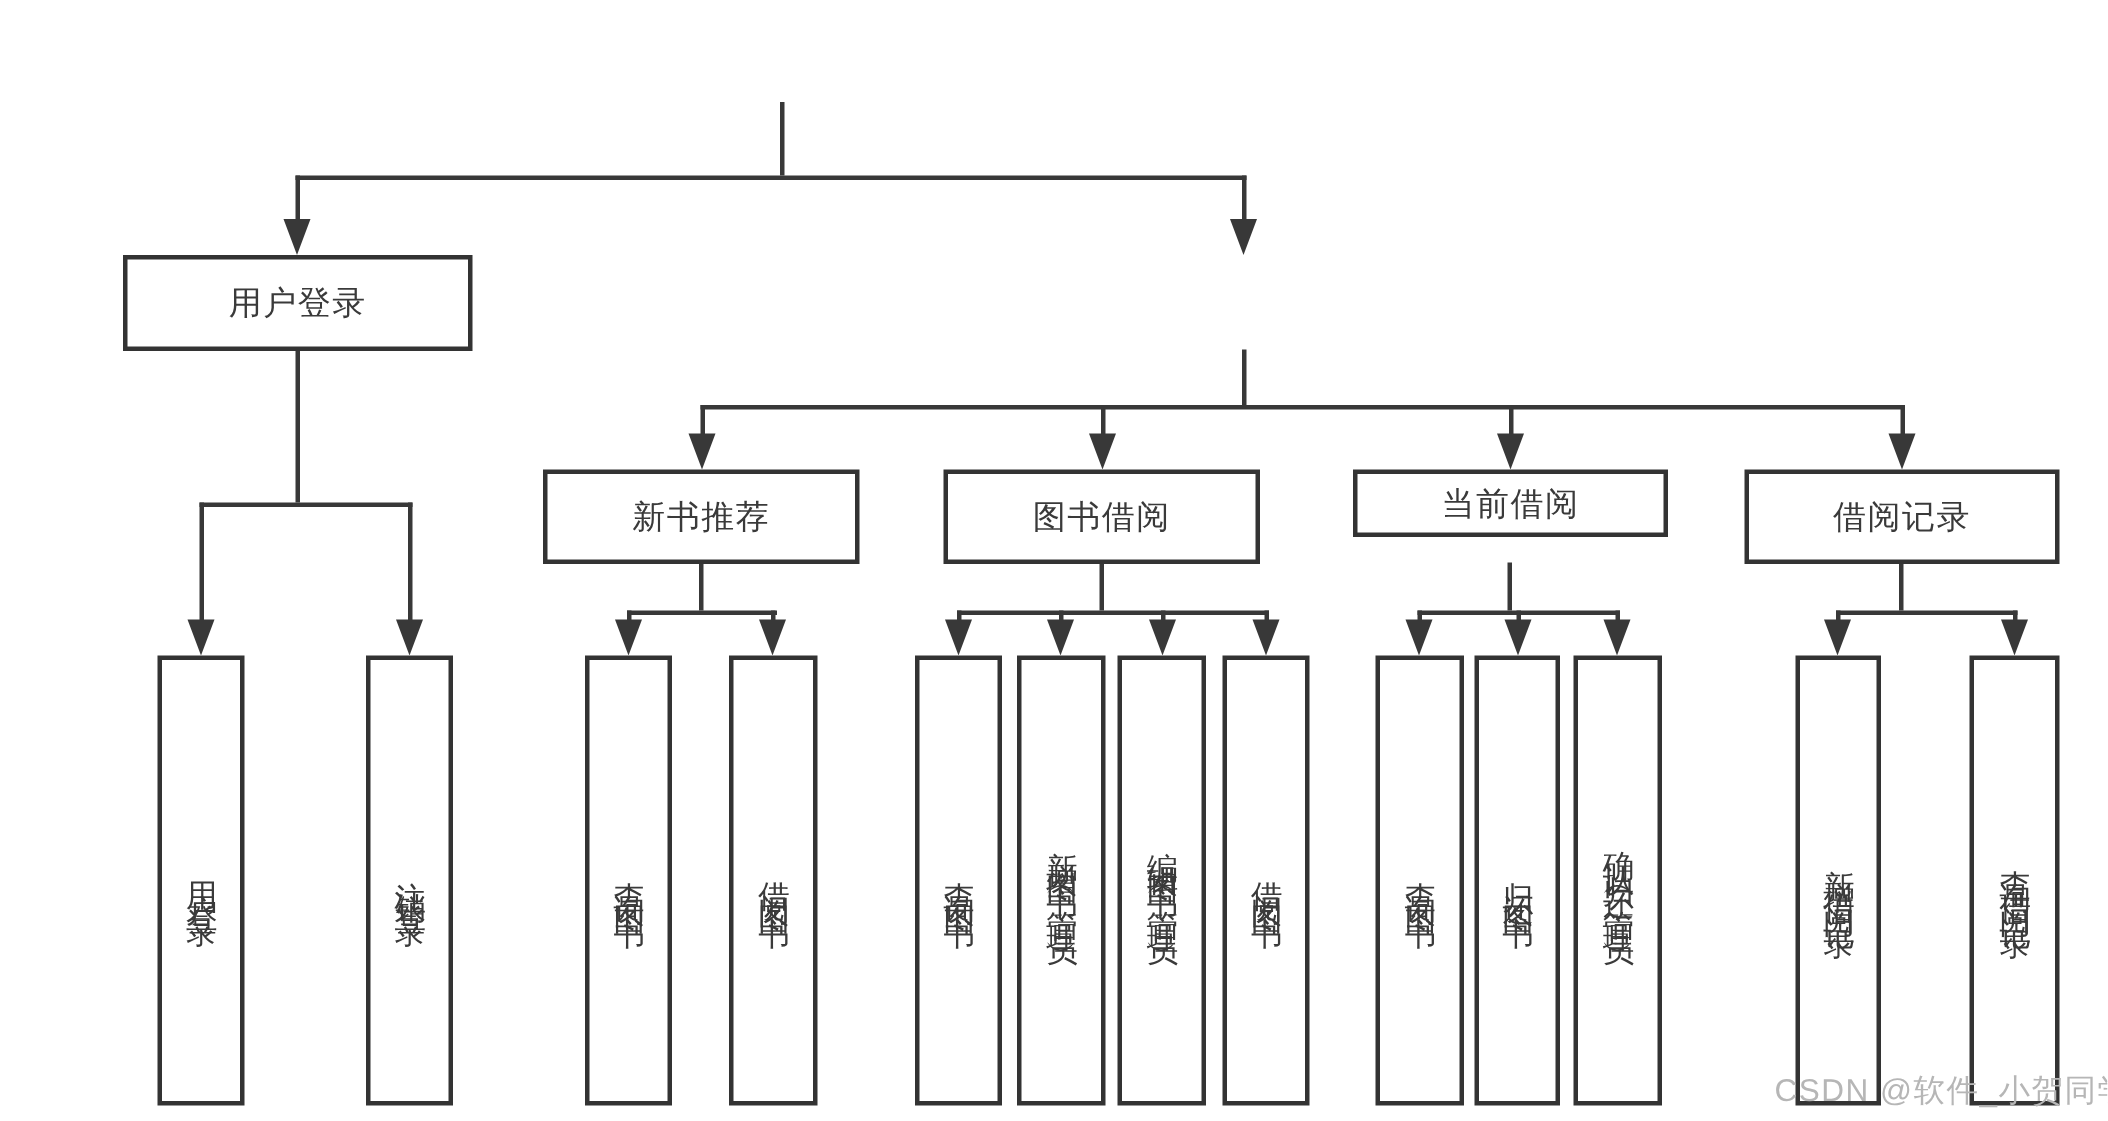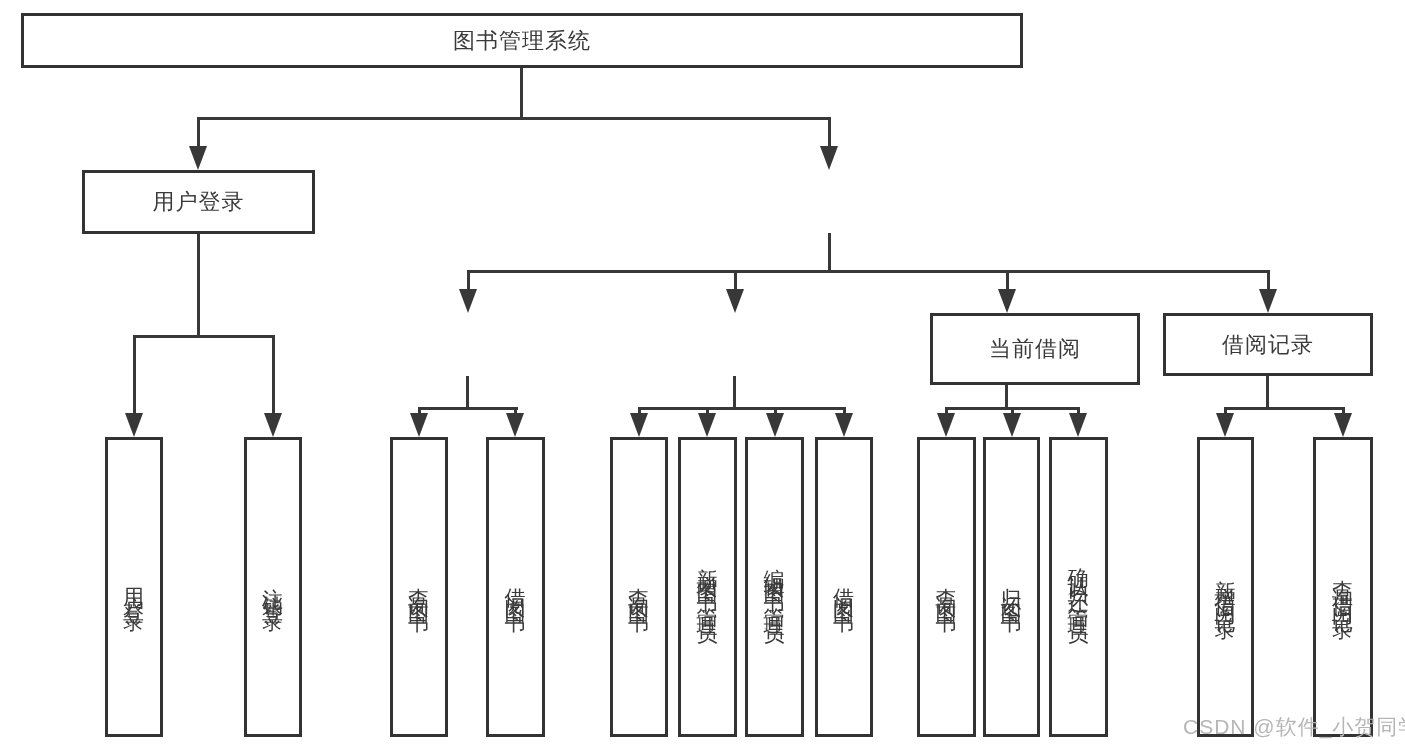--- a/index.html
+++ b/index.html
@@ -64,9 +64,6 @@
 
 <div class="canvas">
 
-  <div class="node" style="left:21px;top:13px;width:1002px;height:55px;">
-    <span>图书管理系统</span>
-  </div>
 
   <div class="vl" style="left:520px;top:68px;height:49px;"></div>
   <div class="hl" style="left:197px;top:117px;width:634px;"></div>

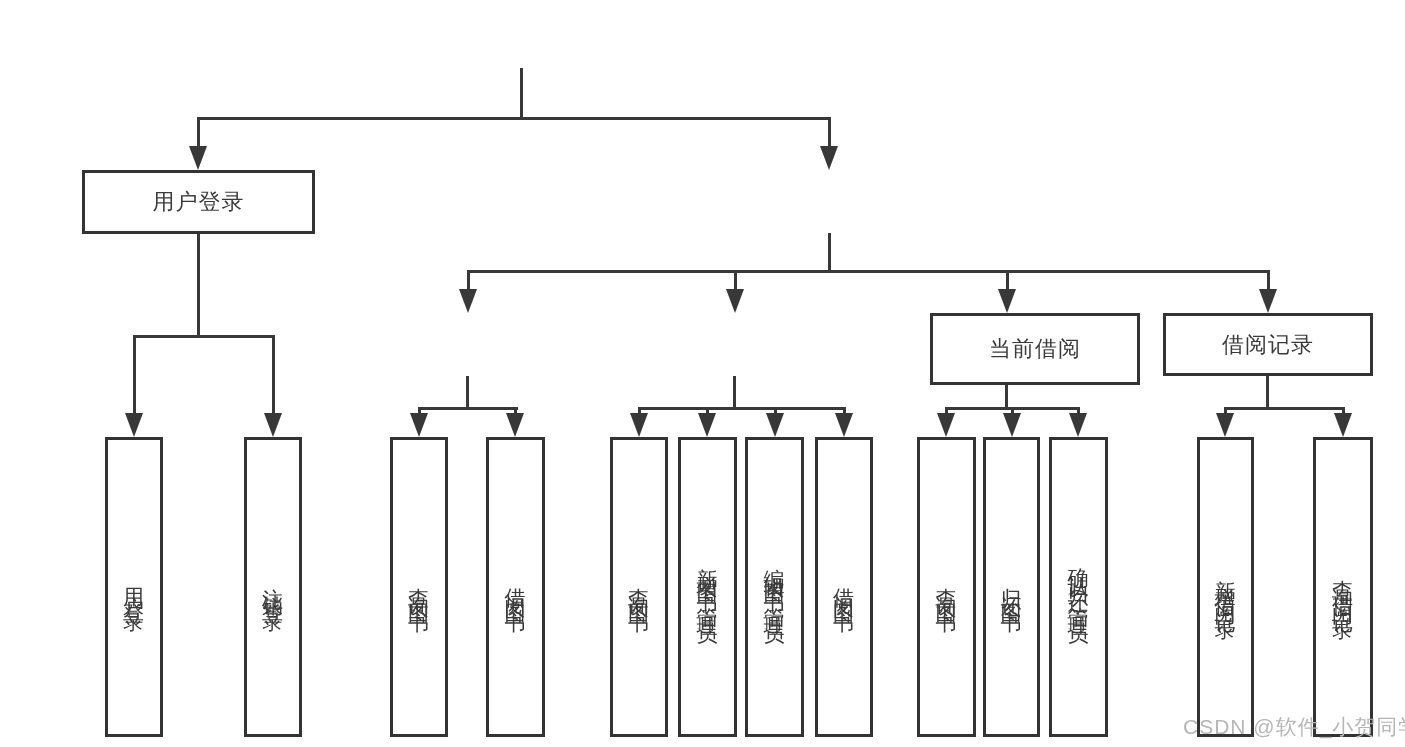--- a/index.html
+++ b/index.html
@@ -94,6 +94,9 @@
   <div class="vl" style="left:1267px;top:270px;height:22px;"></div>
   <div class="arr" style="left:1259px;top:289px;"></div>
 
+  <div class="node" style="left:362px;top:313px;width:211px;height:63px;">
+    <span>新书推荐</span>
+  </div>
   <div class="node" style="left:902px;top:313px;width:210px;height:72px;margin-left:28px;">
     <span>当前借阅</span>
   </div>

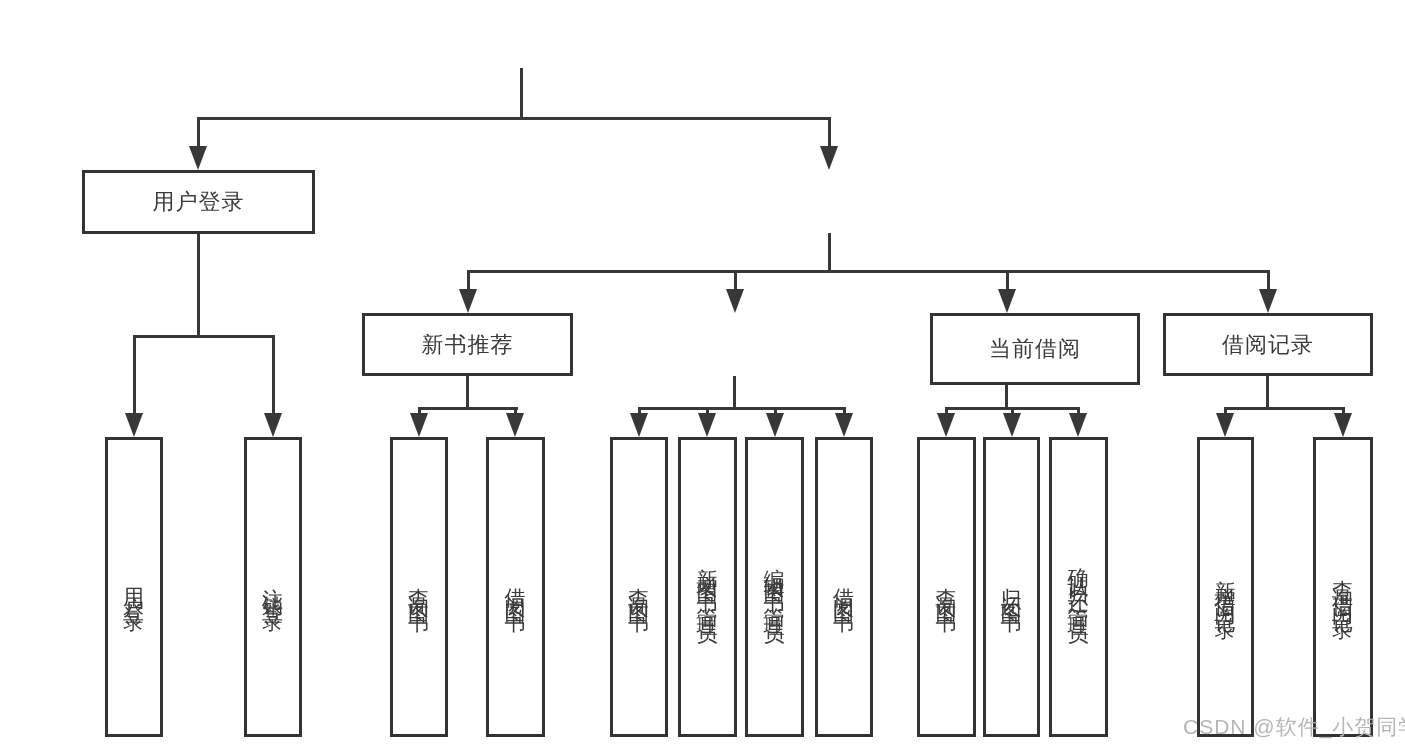--- a/index.html
+++ b/index.html
@@ -97,6 +97,9 @@
   <div class="node" style="left:362px;top:313px;width:211px;height:63px;">
     <span>新书推荐</span>
   </div>
+  <div class="node" style="left:629px;top:313px;width:211px;height:63px;">
+    <span>图书借阅</span>
+  </div>
   <div class="node" style="left:902px;top:313px;width:210px;height:72px;margin-left:28px;">
     <span>当前借阅</span>
   </div>

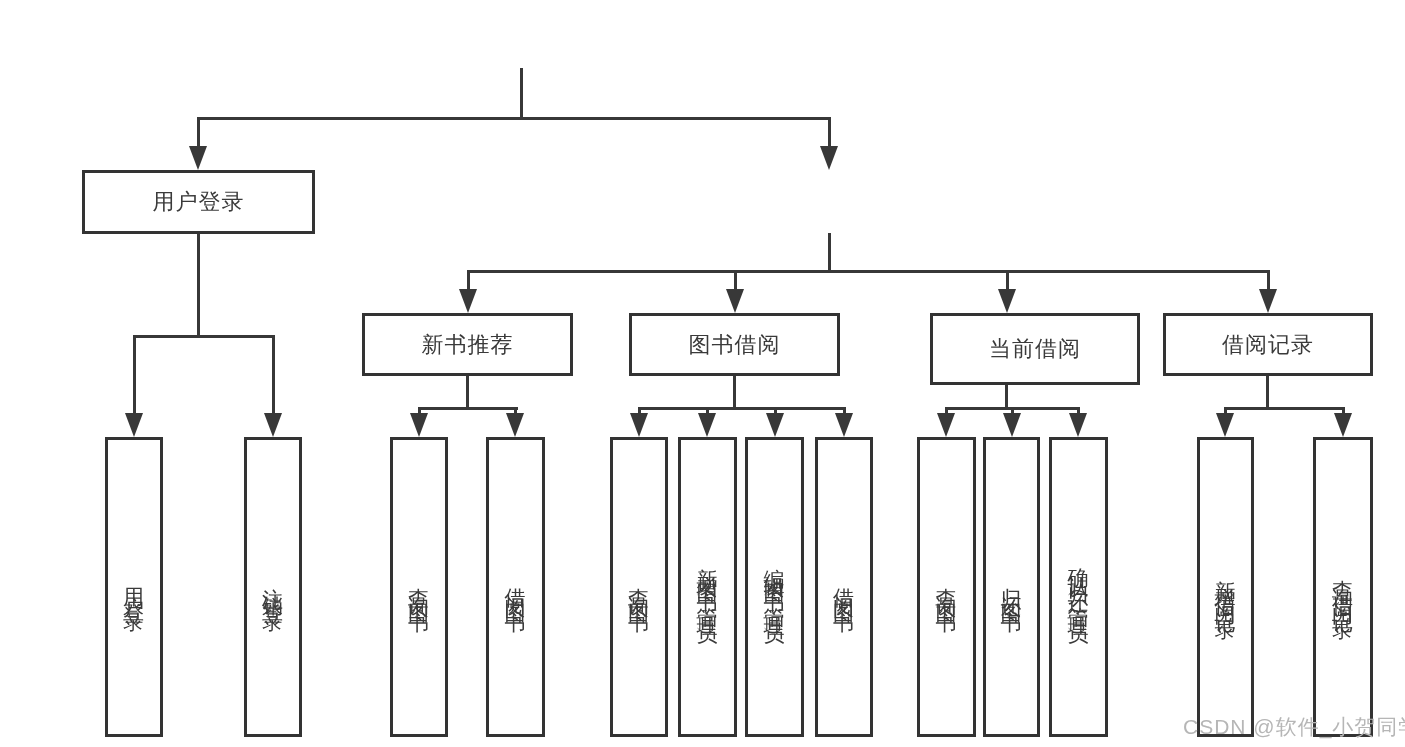--- a/index.html
+++ b/index.html
@@ -100,7 +100,7 @@
   <div class="node" style="left:629px;top:313px;width:211px;height:63px;">
     <span>图书借阅</span>
   </div>
-  <div class="node" style="left:902px;top:313px;width:210px;height:72px;margin-left:28px;">
+  <div class="node" style="left:902px;top:313px;width:210px;height:45px;">
     <span>当前借阅</span>
   </div>
   <div class="node" style="left:1163px;top:313px;width:210px;height:63px;">

